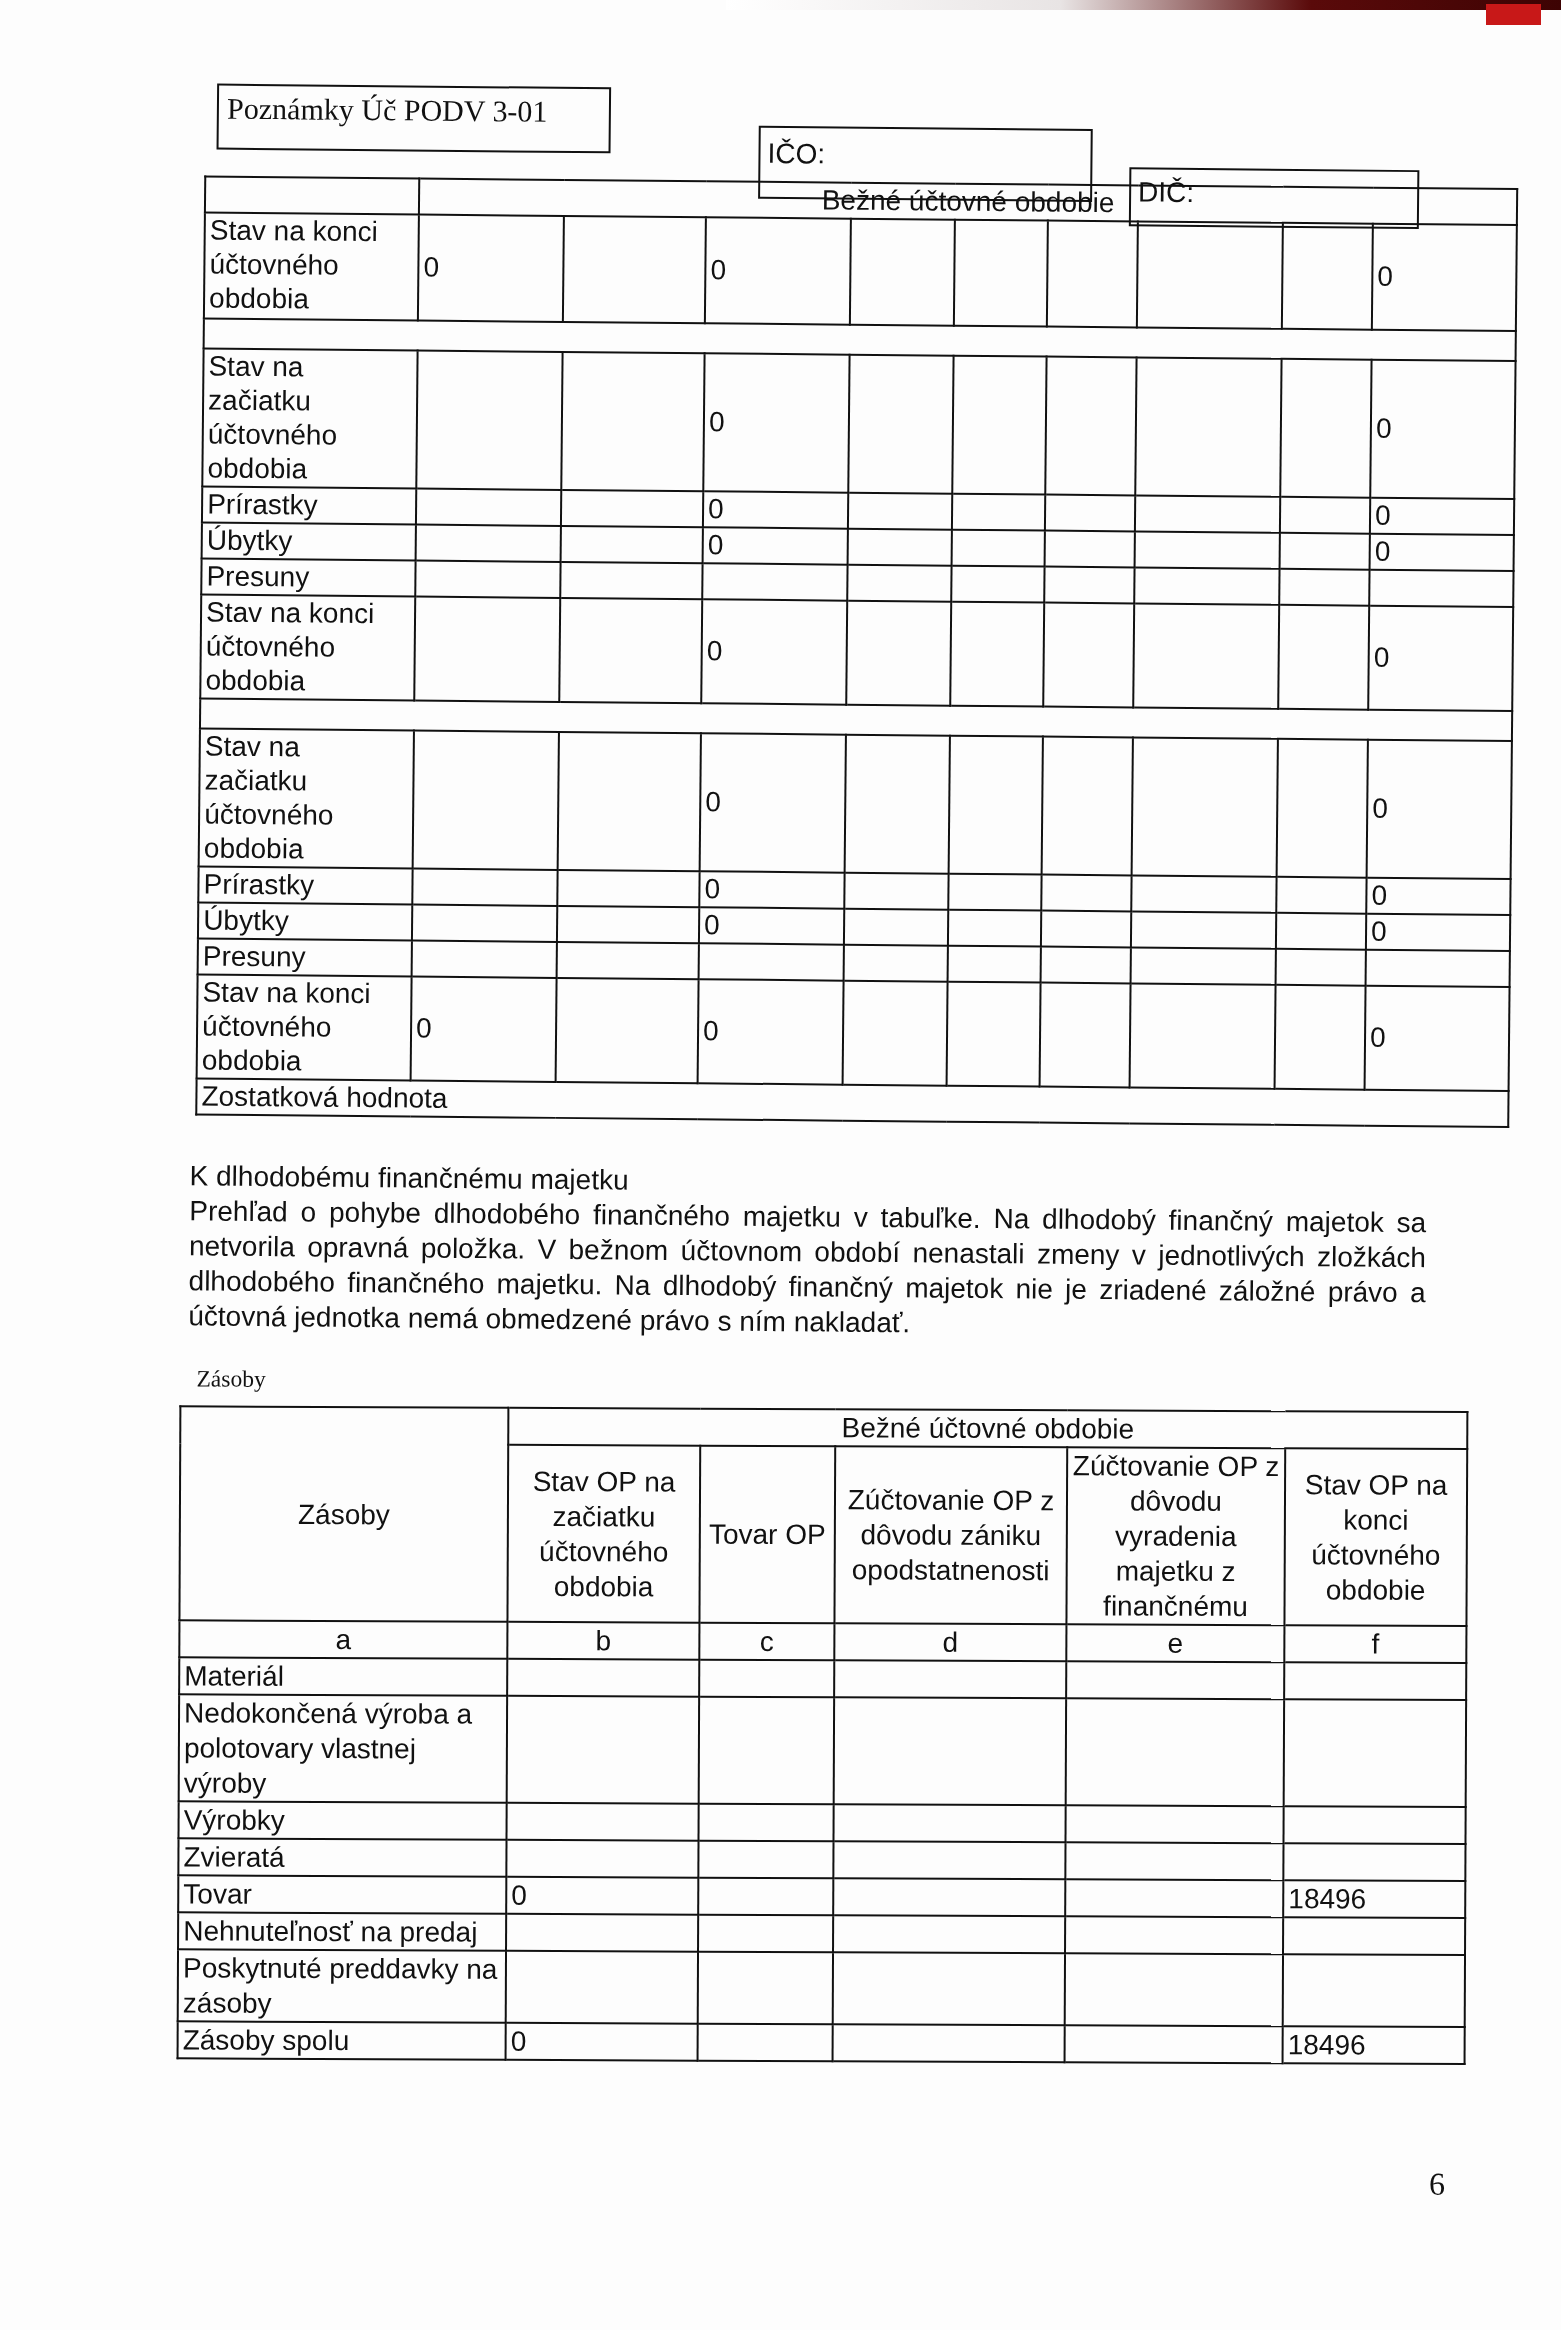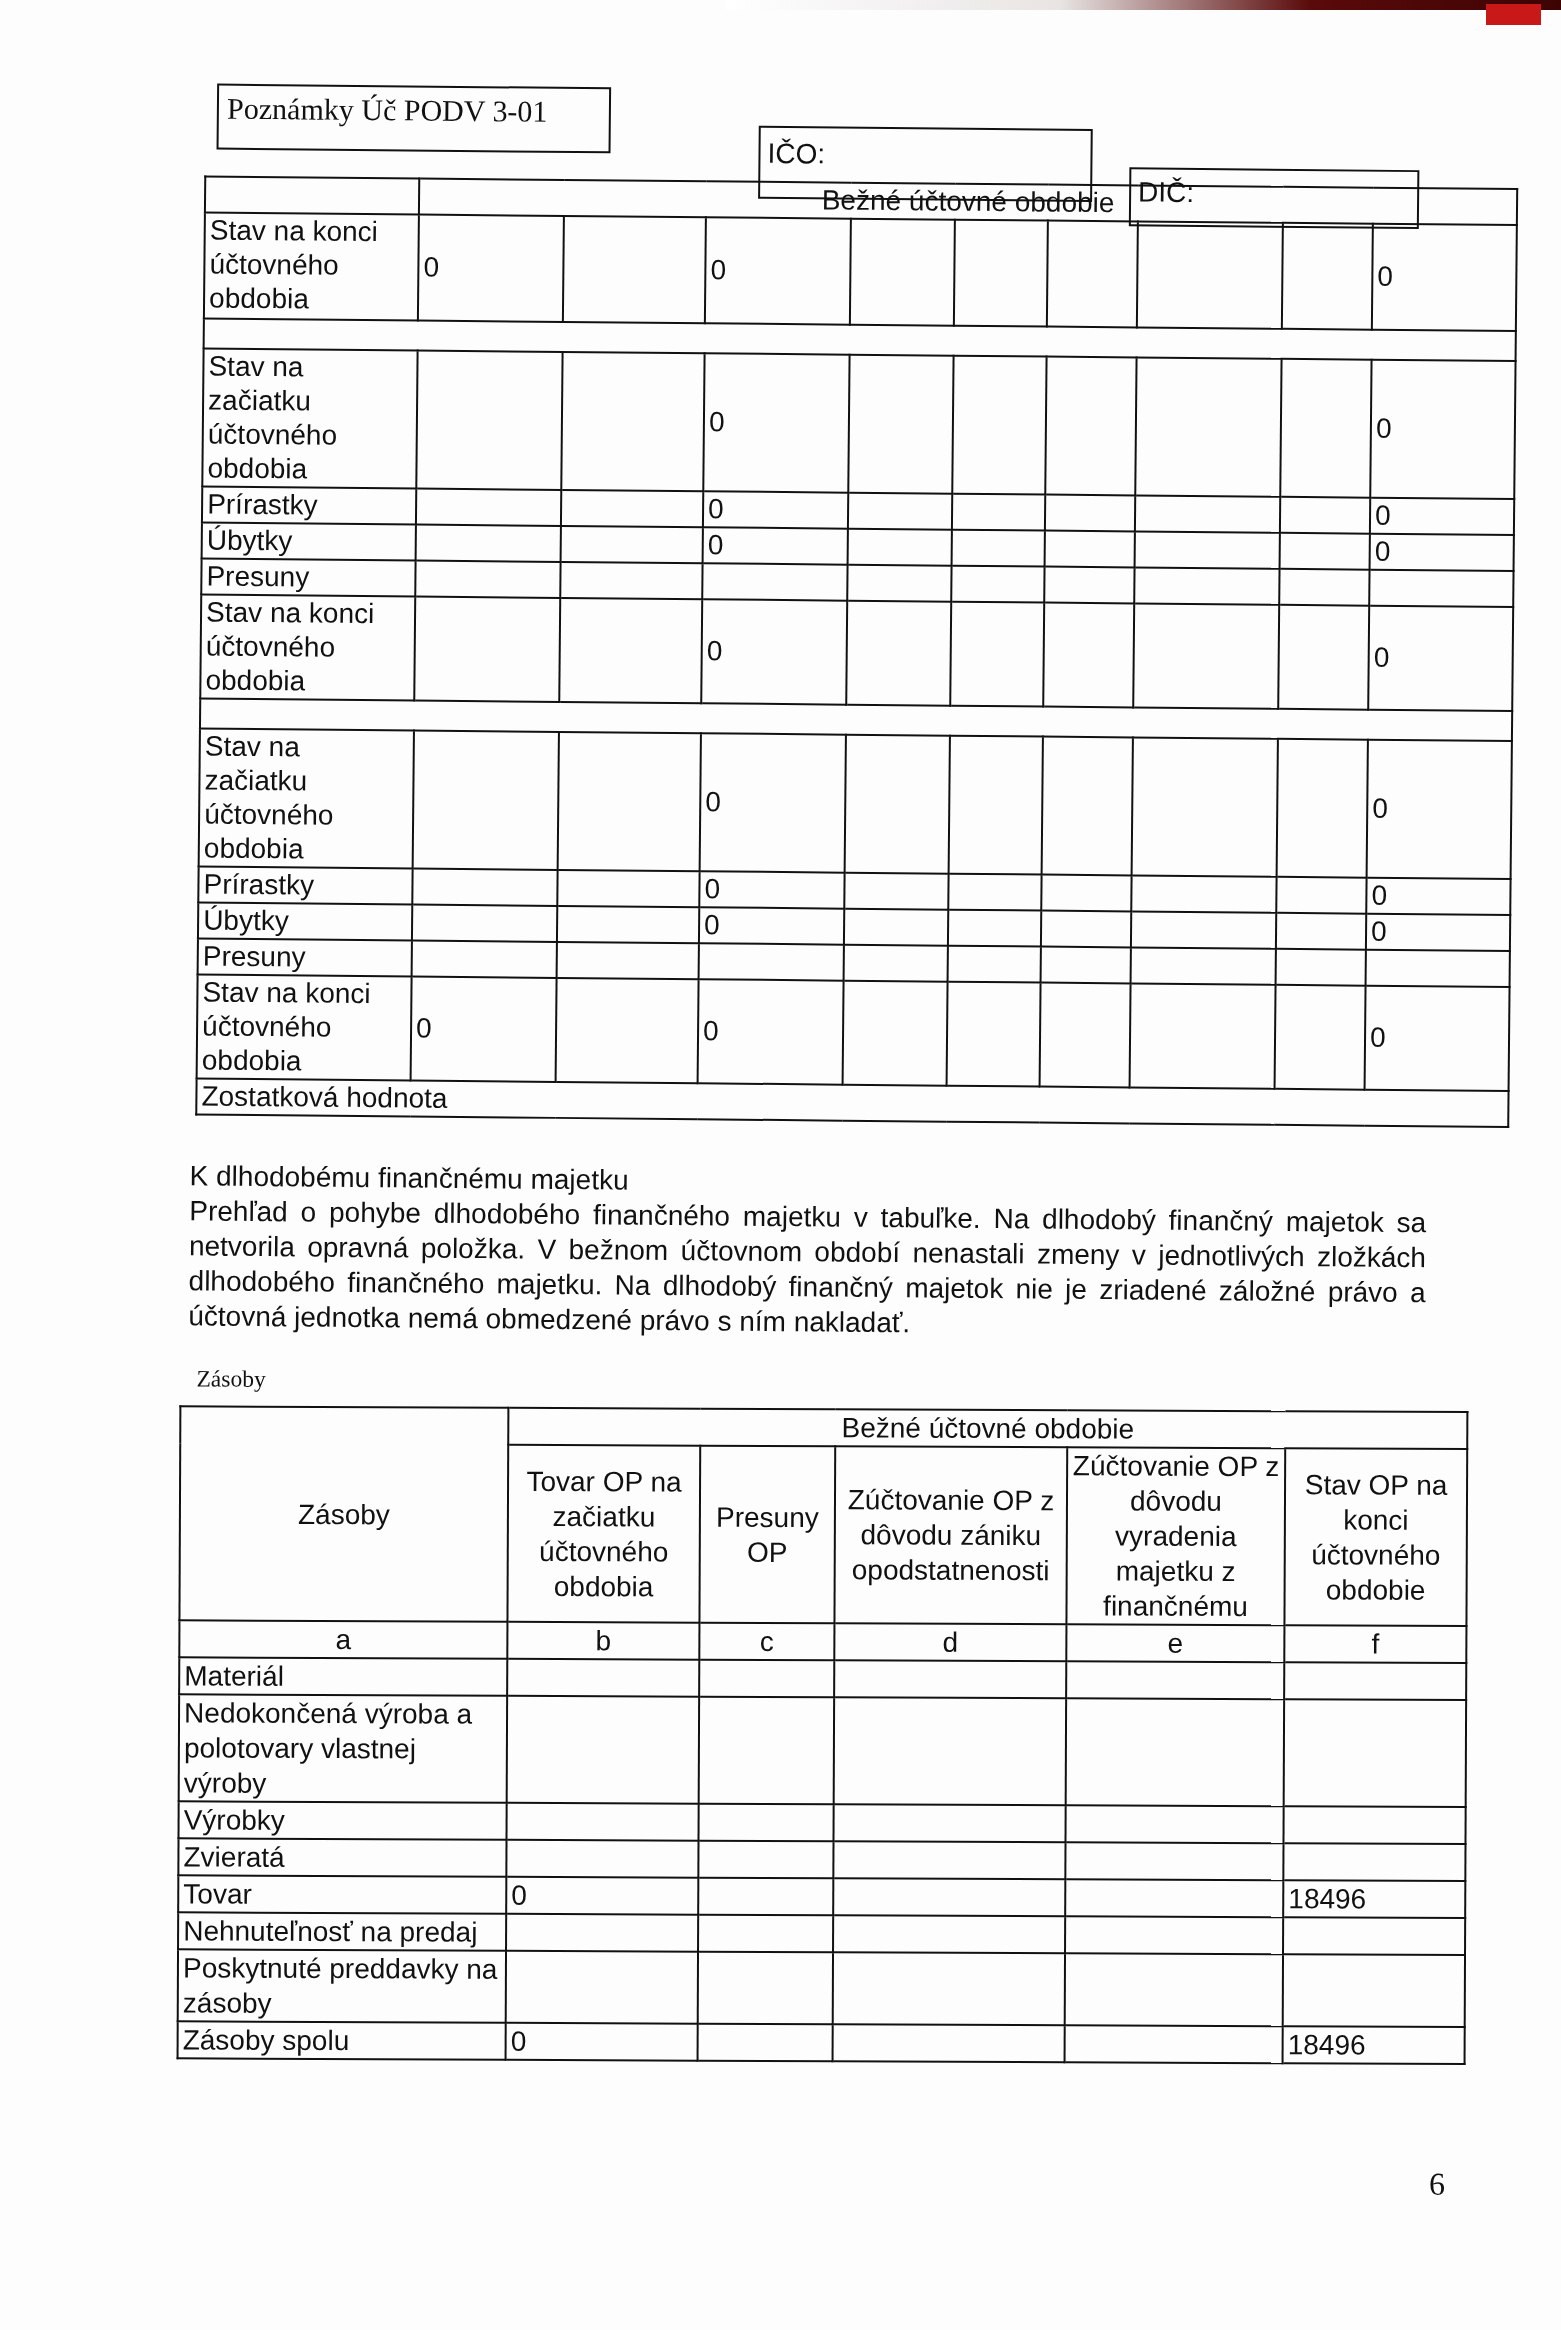--- a/index.html
+++ b/index.html
@@ -245,7 +245,7 @@
         <th colspan="5" class="c" style="height:35px">Bežné účtovné obdobie</th>
       </tr>
       <tr>
-        <th class="c" style="height:169px">Tovar OP na začiatku účtovného obdobia</th>
+        <th class="c" style="height:169px">Stav OP na začiatku účtovného obdobia</th>
         <th class="c">Presuny OP</th>
         <th class="c">Zúčtovanie OP z dôvodu zániku opodstatnenosti</th>
         <th class="c">Zúčtovanie OP z dôvodu vyradenia majetku z finančnému</th>

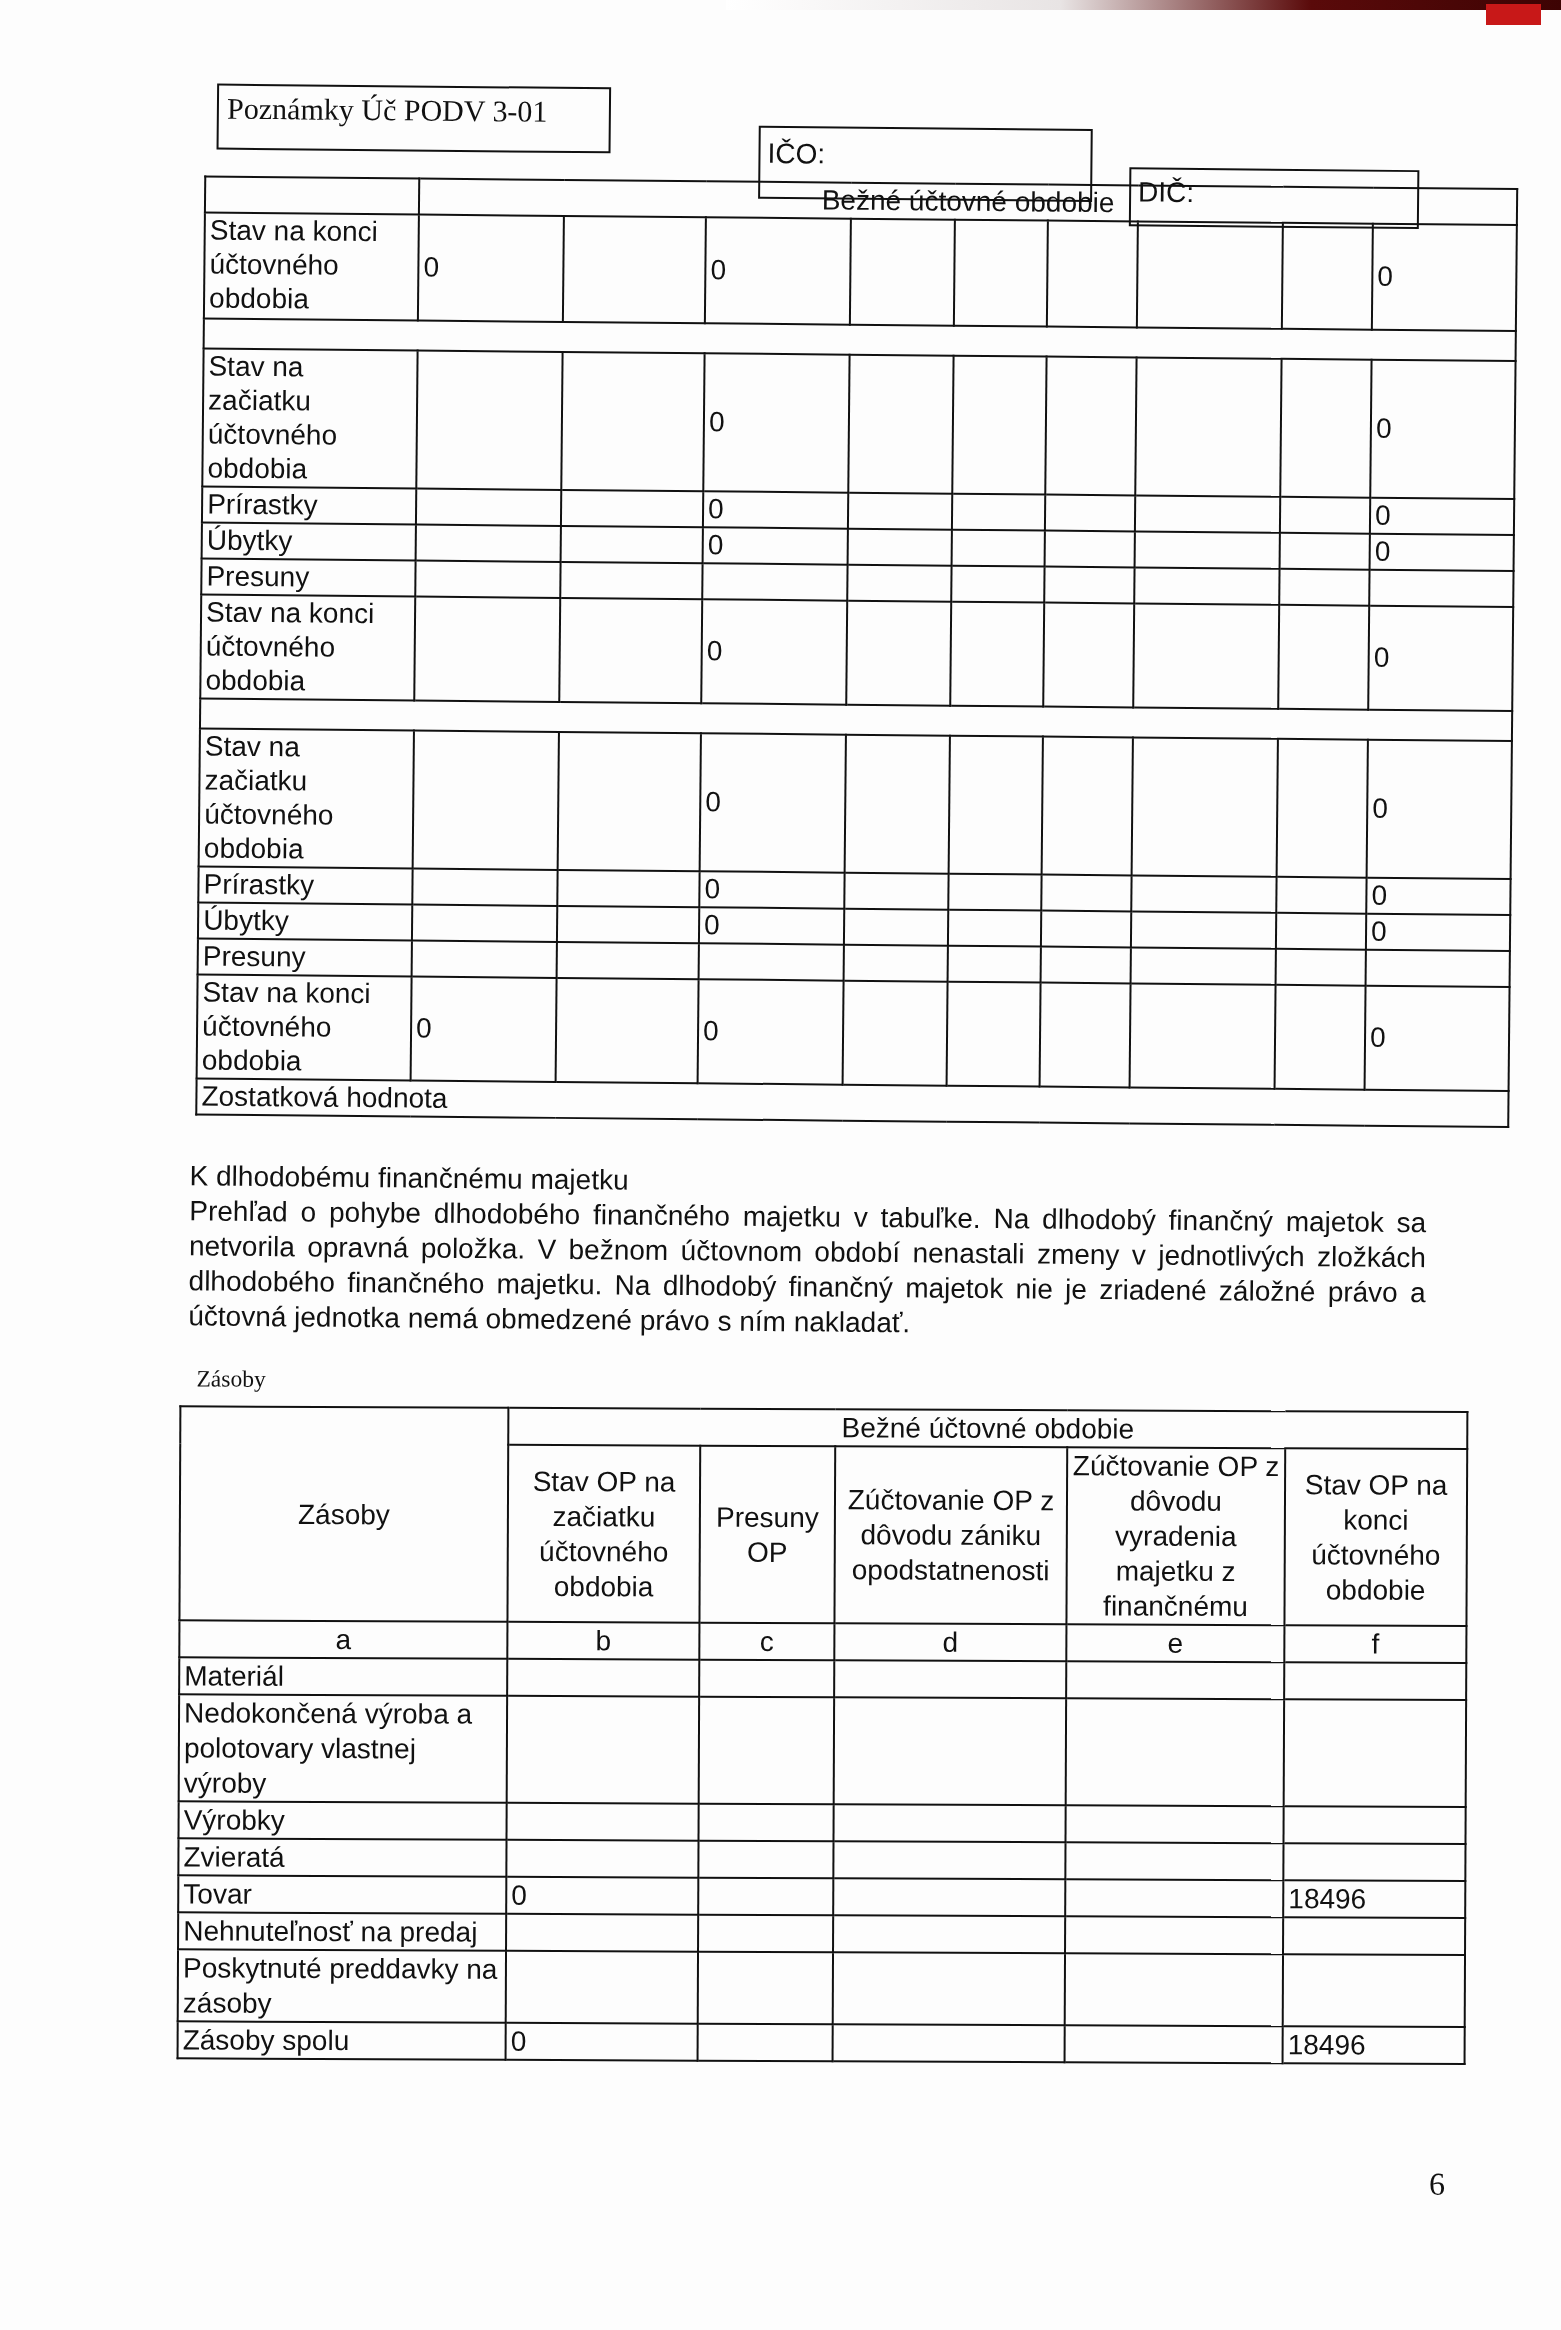--- a/index.html
+++ b/index.html
@@ -246,7 +246,7 @@
       </tr>
       <tr>
         <th class="c" style="height:169px">Stav OP na začiatku účtovného obdobia</th>
-        <th class="c">Presuny OP</th>
+        <th class="c">Tovar OP</th>
         <th class="c">Zúčtovanie OP z dôvodu zániku opodstatnenosti</th>
         <th class="c">Zúčtovanie OP z dôvodu vyradenia majetku z finančnému</th>
         <th class="c">Stav OP na konci účtovného obdobie</th>

